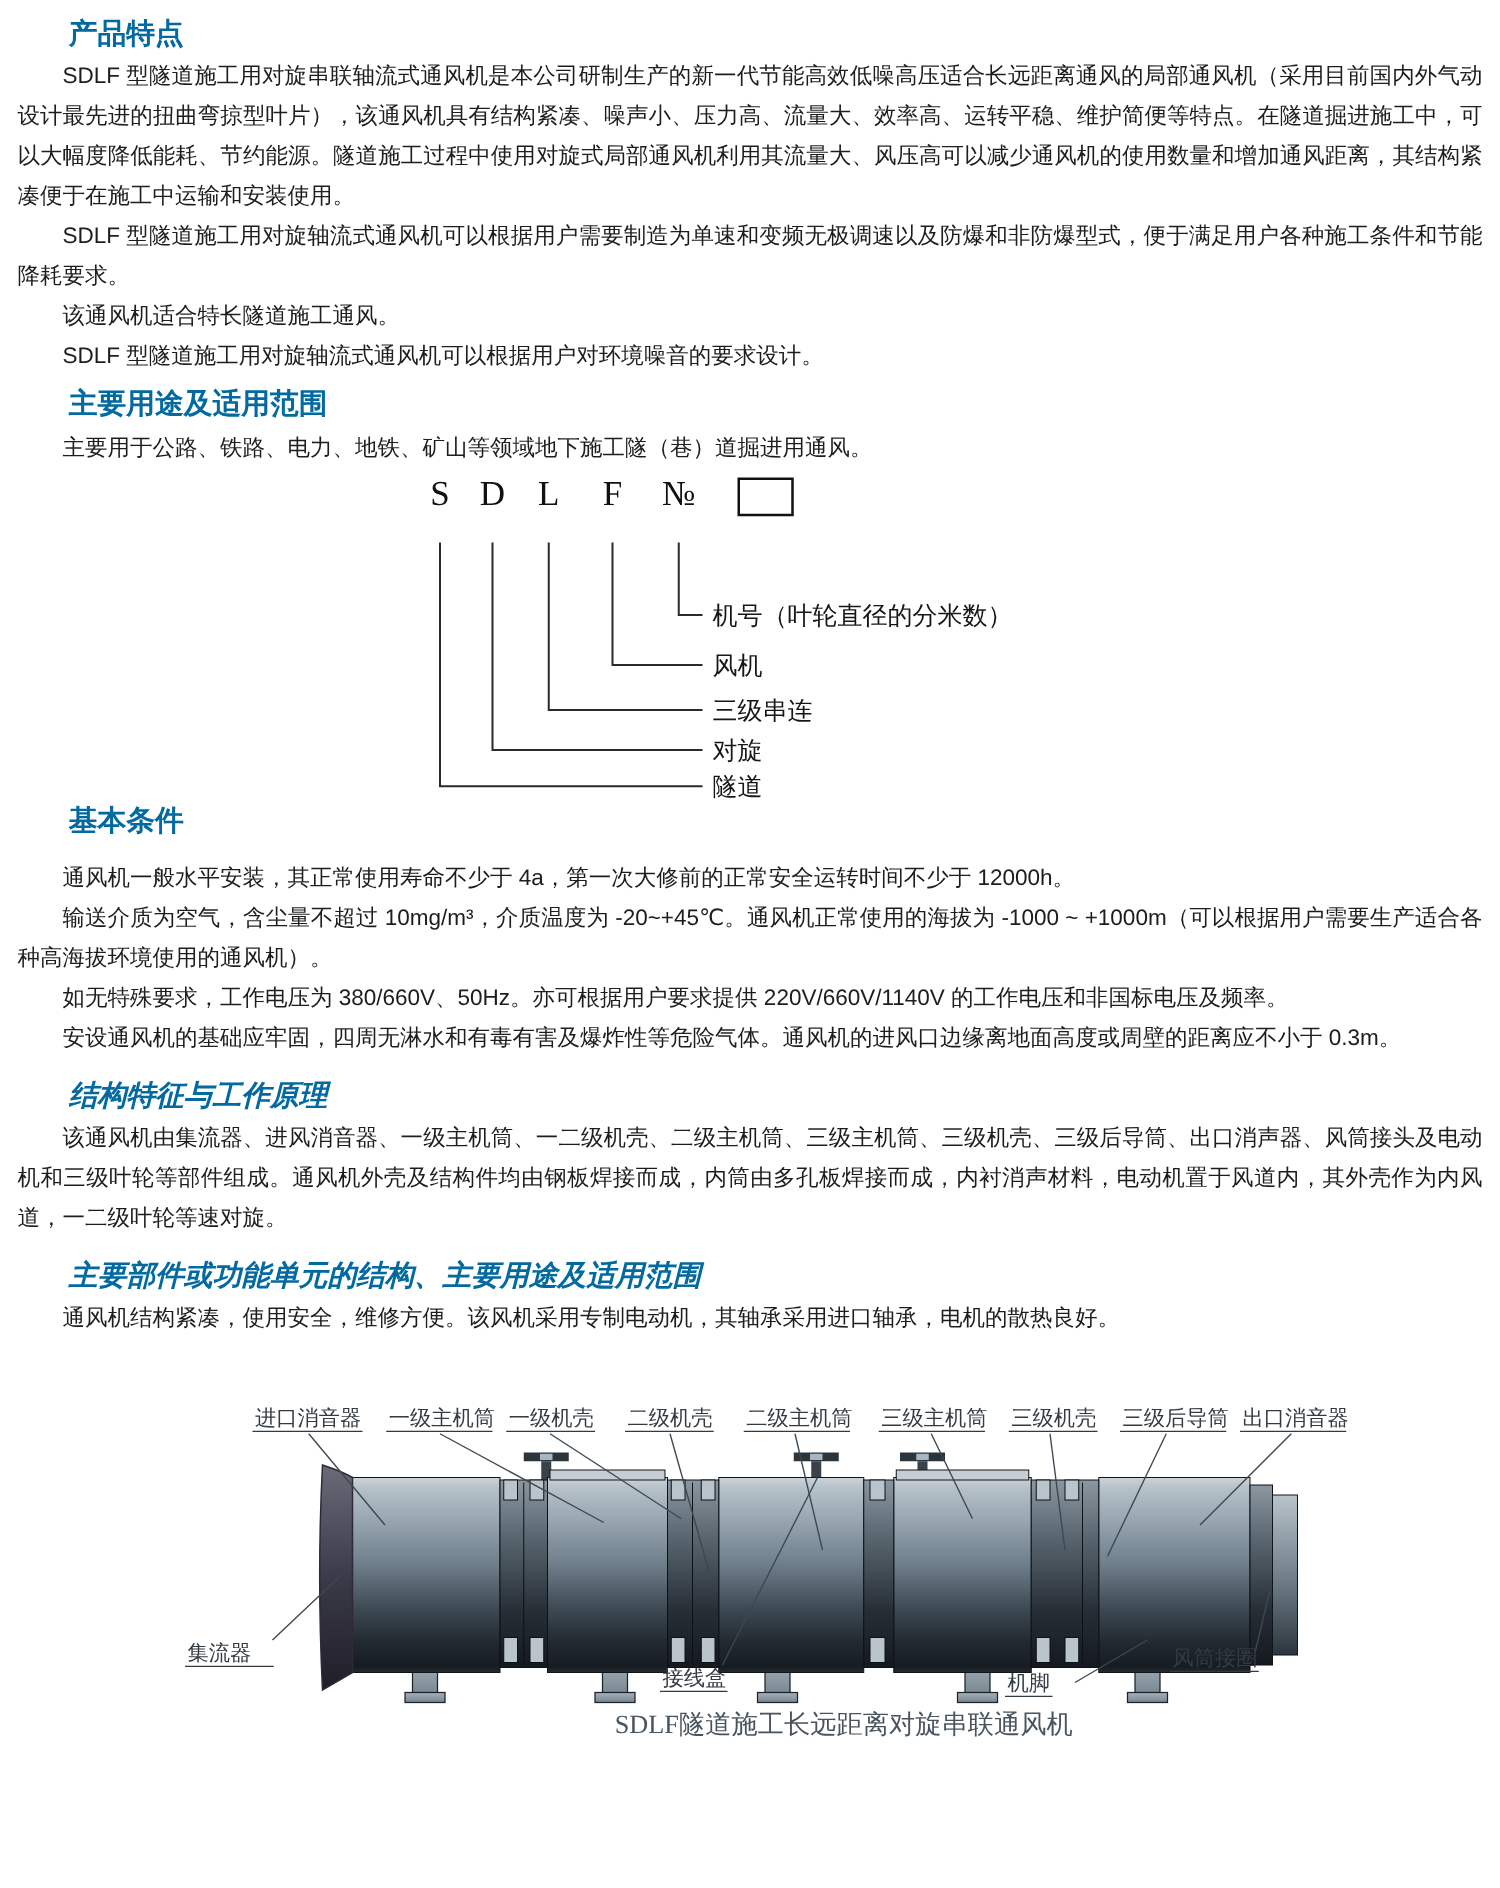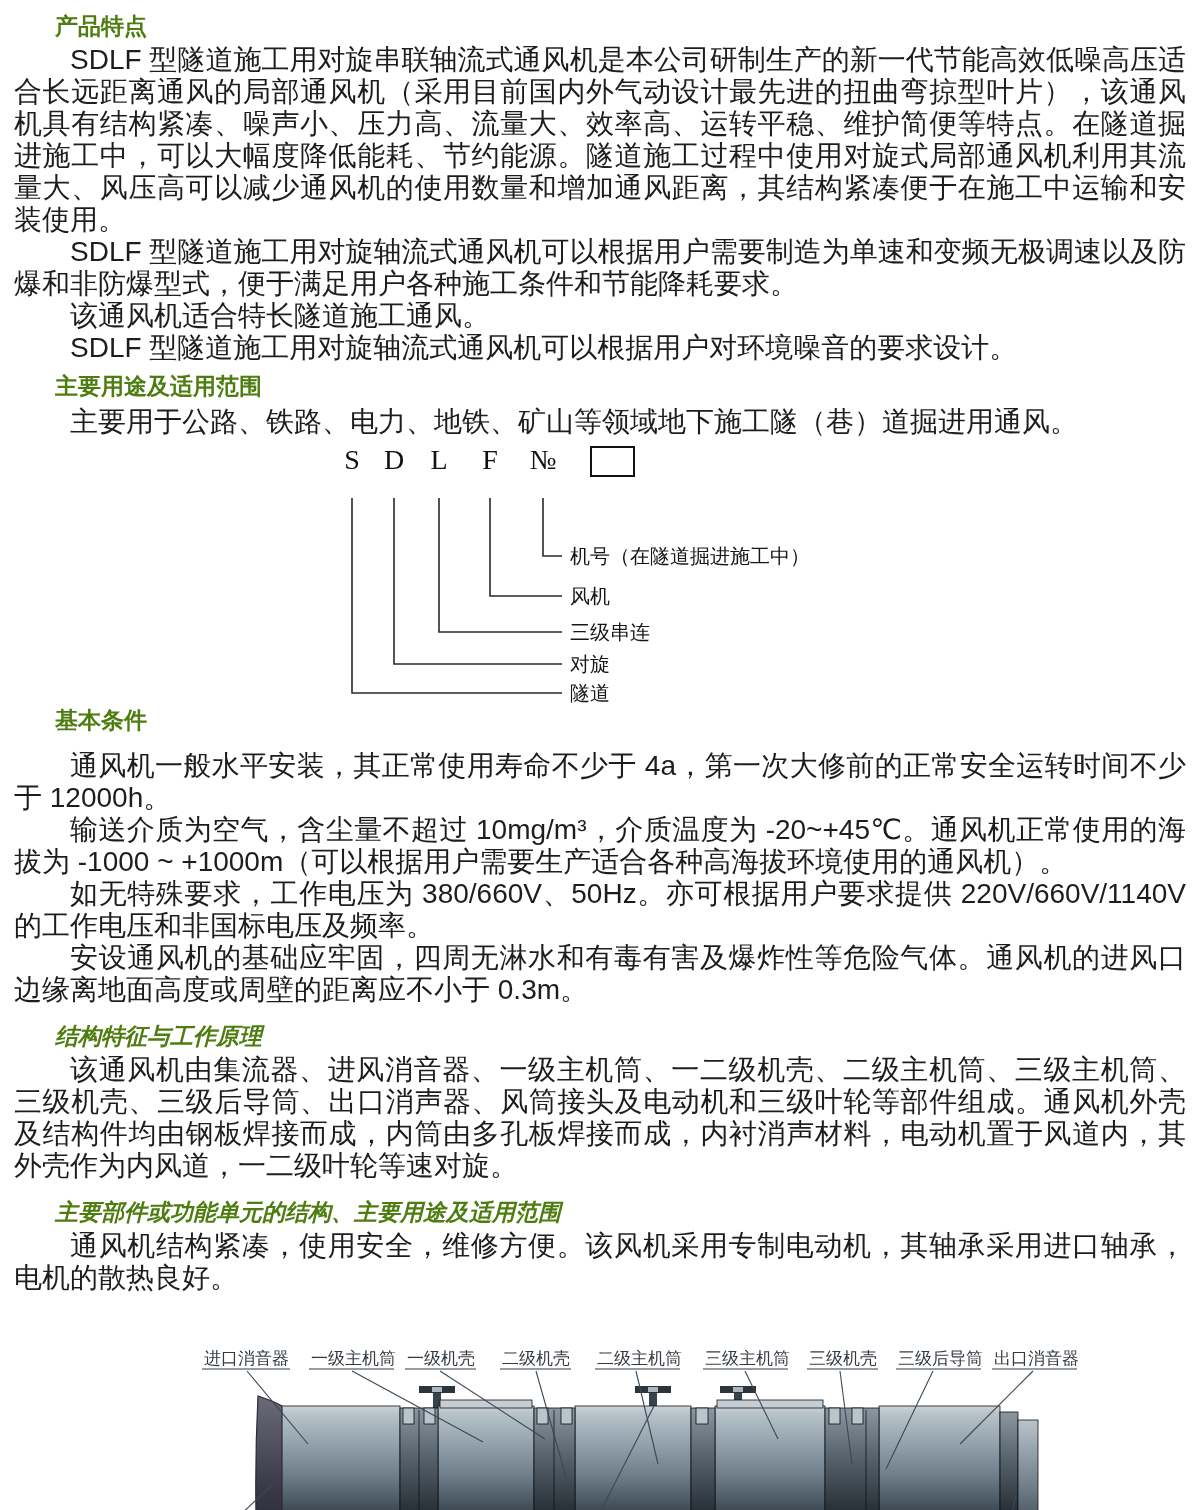--- a/index.html
+++ b/index.html
@@ -7,7 +7,7 @@
        font-family:"Liberation Sans","DejaVu Sans",sans-serif;color:#1d1d1d;}
   .page{position:relative;width:1200px;height:1510px;background:#fff;}
   .content{padding:0 14px;}
-  .sec-heading{font-size:23px;font-weight:bold;color:#4d7c0f;
+  .sec-heading{font-size:23px;font-weight:bold;color:#0369a1;
                margin:8px 0 6px 41px;line-height:28px;}
   .h-first{margin-top:12px;margin-bottom:4px;}
   .h-model{margin-bottom:0;}

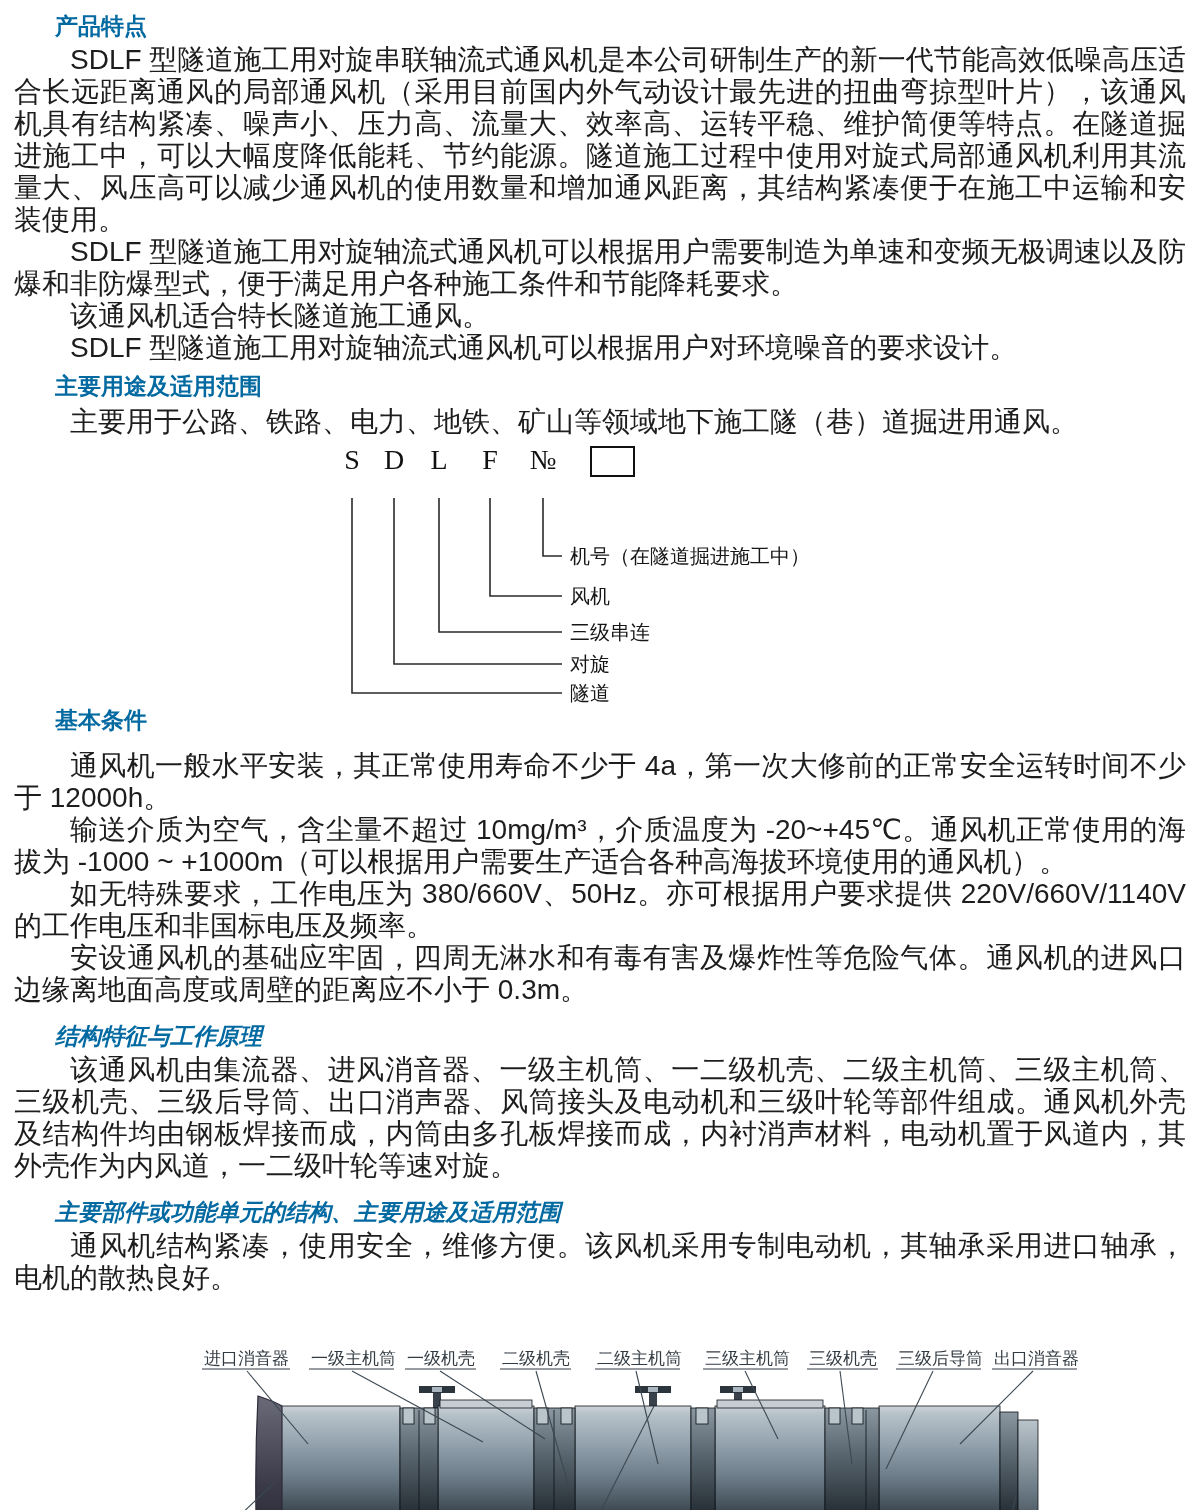--- a/index.html
+++ b/index.html
@@ -13,7 +13,7 @@
   .h-model{margin-bottom:0;}
   .h-basic{margin-top:0;margin-bottom:16px;}
   .h-struct,.h-comp{margin-top:16px;margin-bottom:4px;font-style:italic;}
-  p.body-par{font-size:28px;line-height:32px;margin:0;text-align:justify;
+  p.body-par{font-size:18px;line-height:32px;margin:0;text-align:justify;
              text-indent:2em;letter-spacing:0;}
   
   .model-diagram{position:relative;width:1200px;height:268px;}

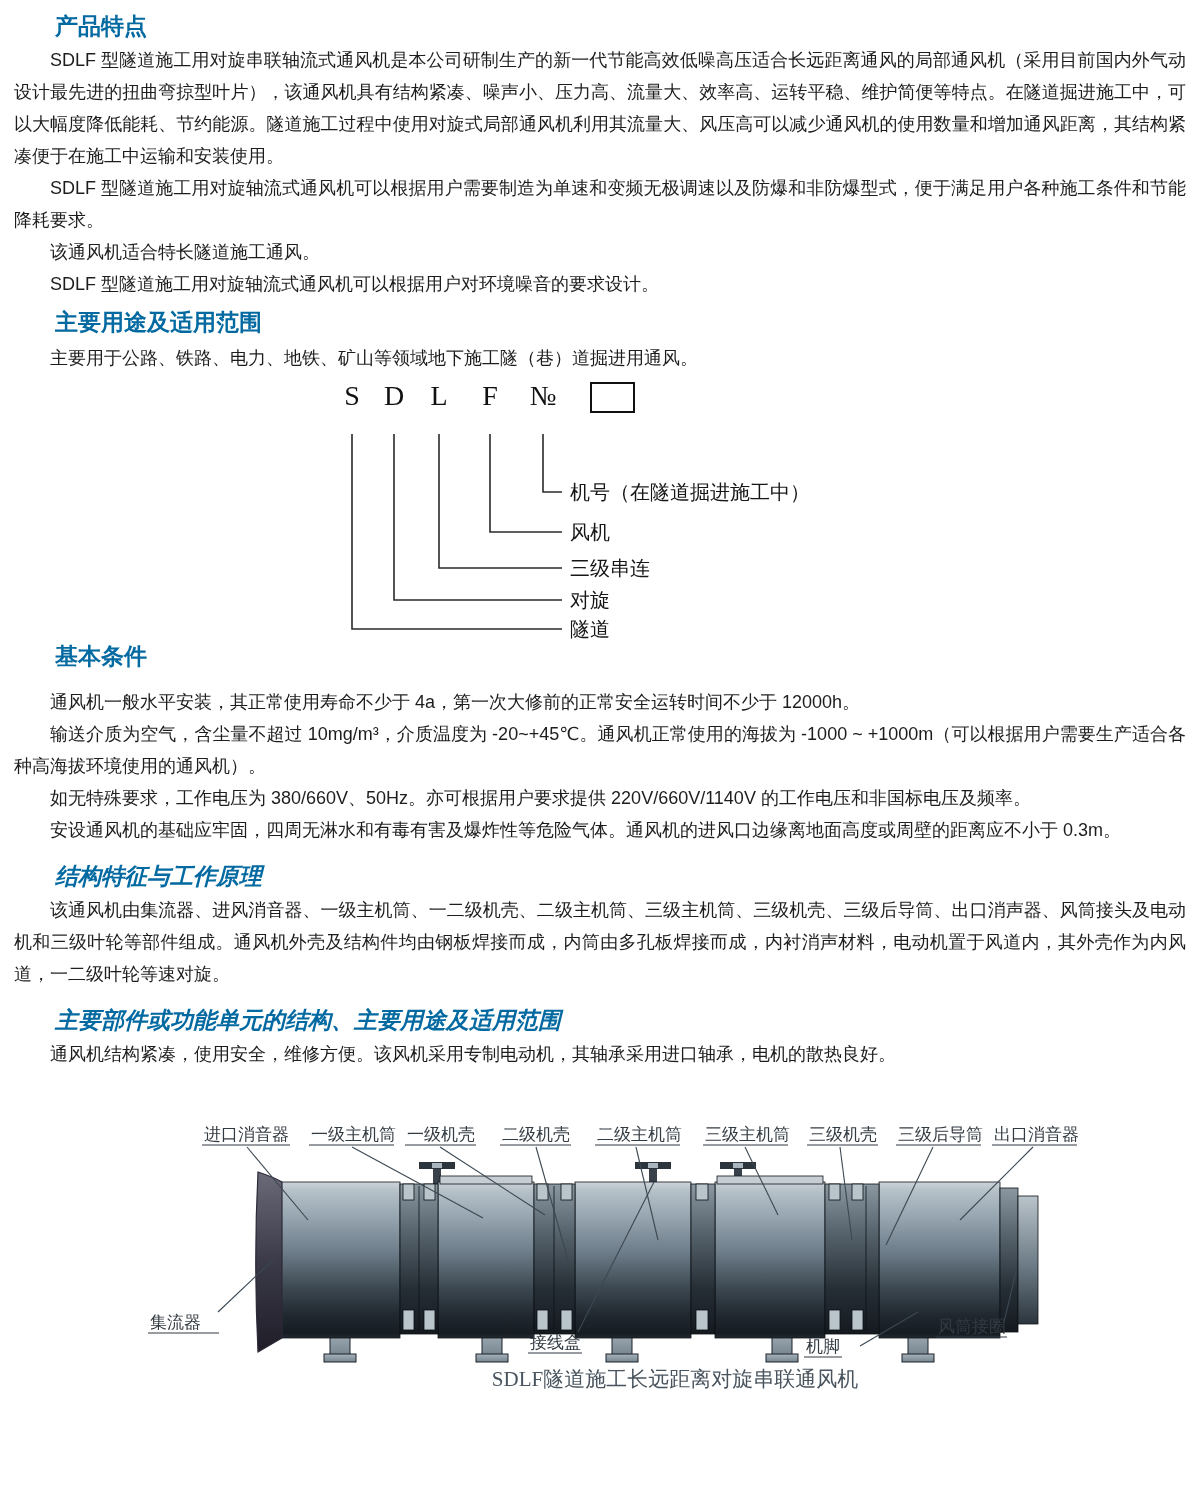--- a/index.html
+++ b/index.html
@@ -63,7 +63,7 @@
       </g>
     </svg>
 
-    <span class="model-label" style="top:105px">机号（在隧道掘进施工中）</span>
+    <span class="model-label" style="top:105px">机号（叶轮直径的分米数）</span>
     <span class="model-label" style="top:145px">风机</span>
     <span class="model-label" style="top:181px">三级串连</span>
     <span class="model-label" style="top:213px">对旋</span>

